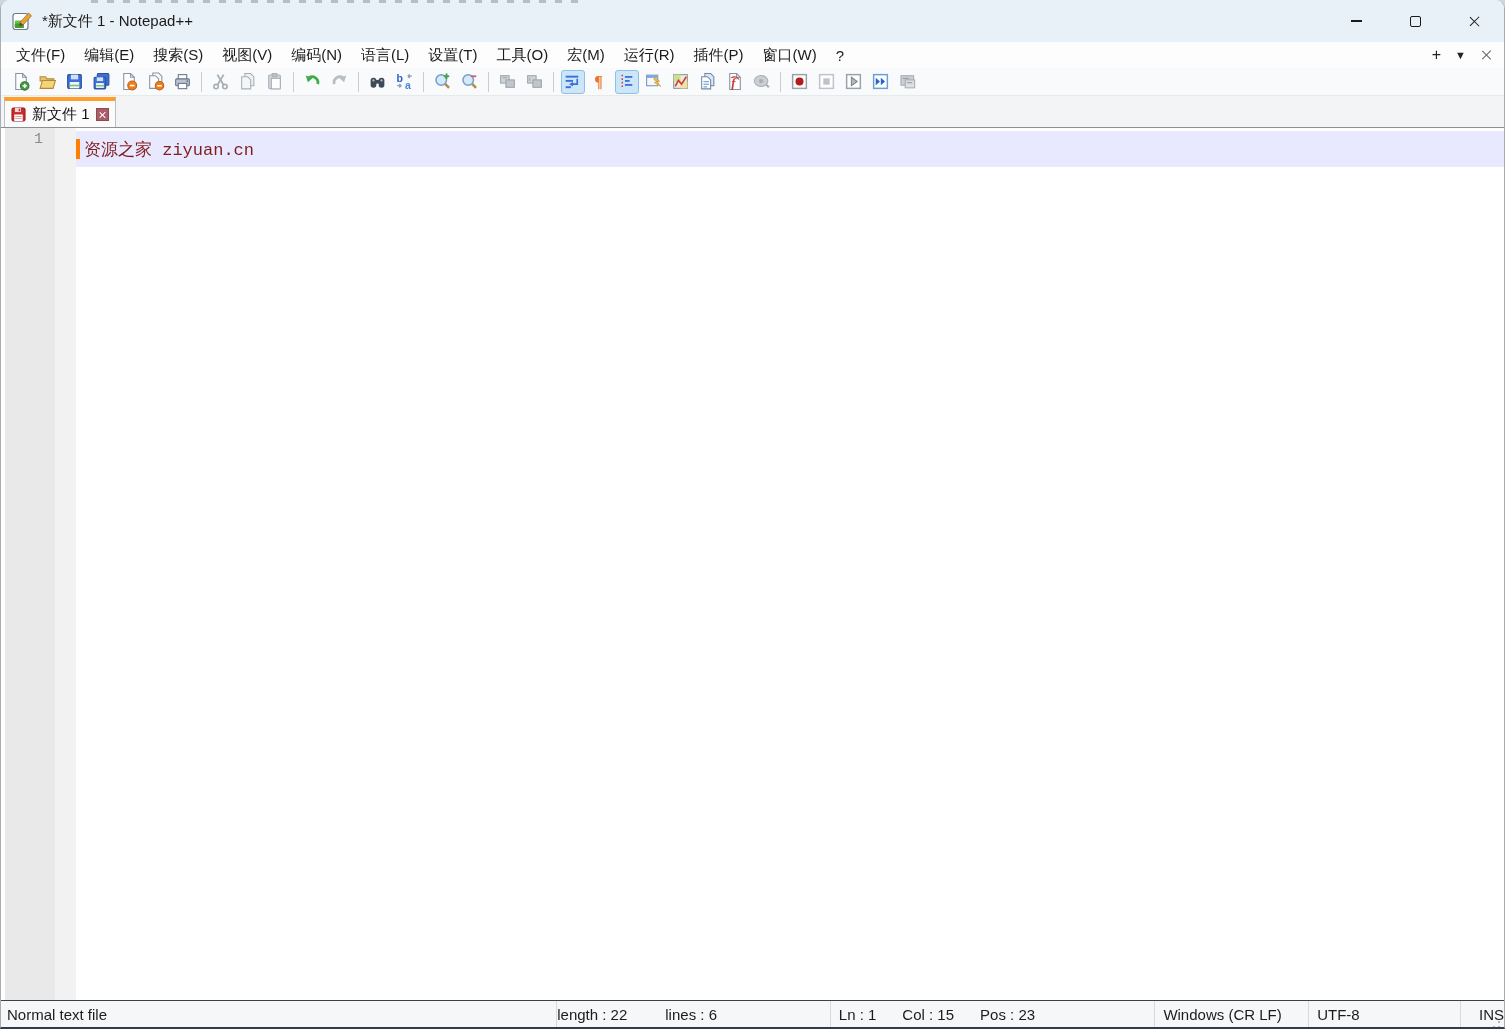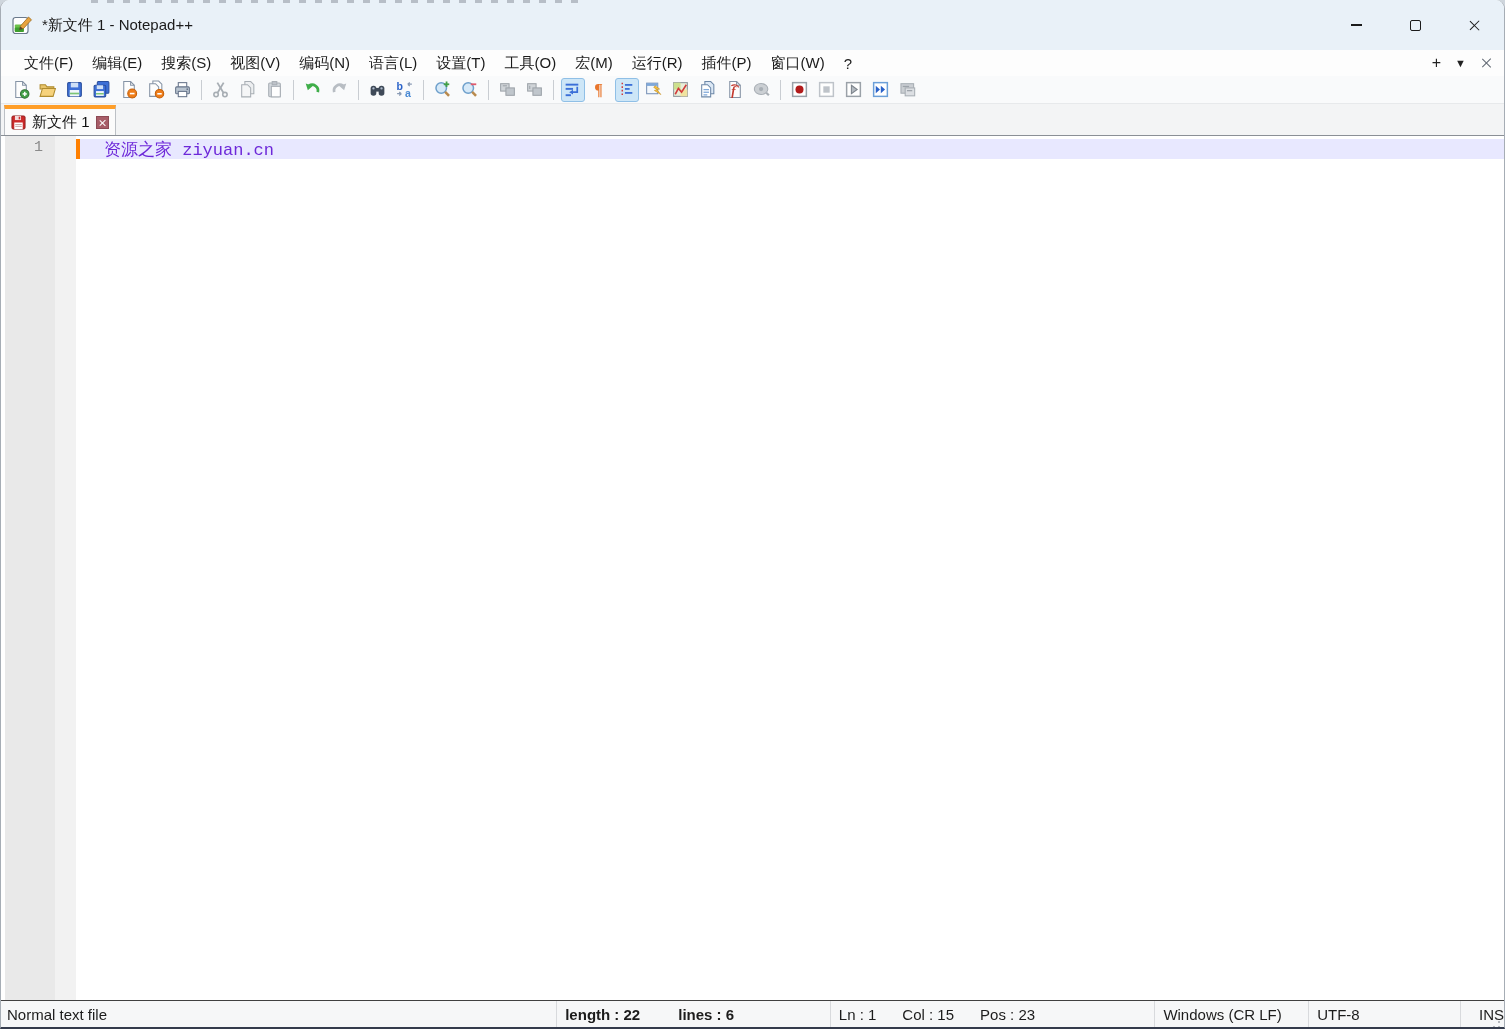--- a/index.html
+++ b/index.html
@@ -13,7 +13,7 @@
   }
   
   .titlebar{
-    height:50px; background:var(--titlebar_bg,#e9f1f8);
+    height:42px; background:var(--titlebar_bg,#e9f1f8);
     display:flex; align-items:center; padding-left:11px; flex:0 0 auto;
     position:relative;
   }

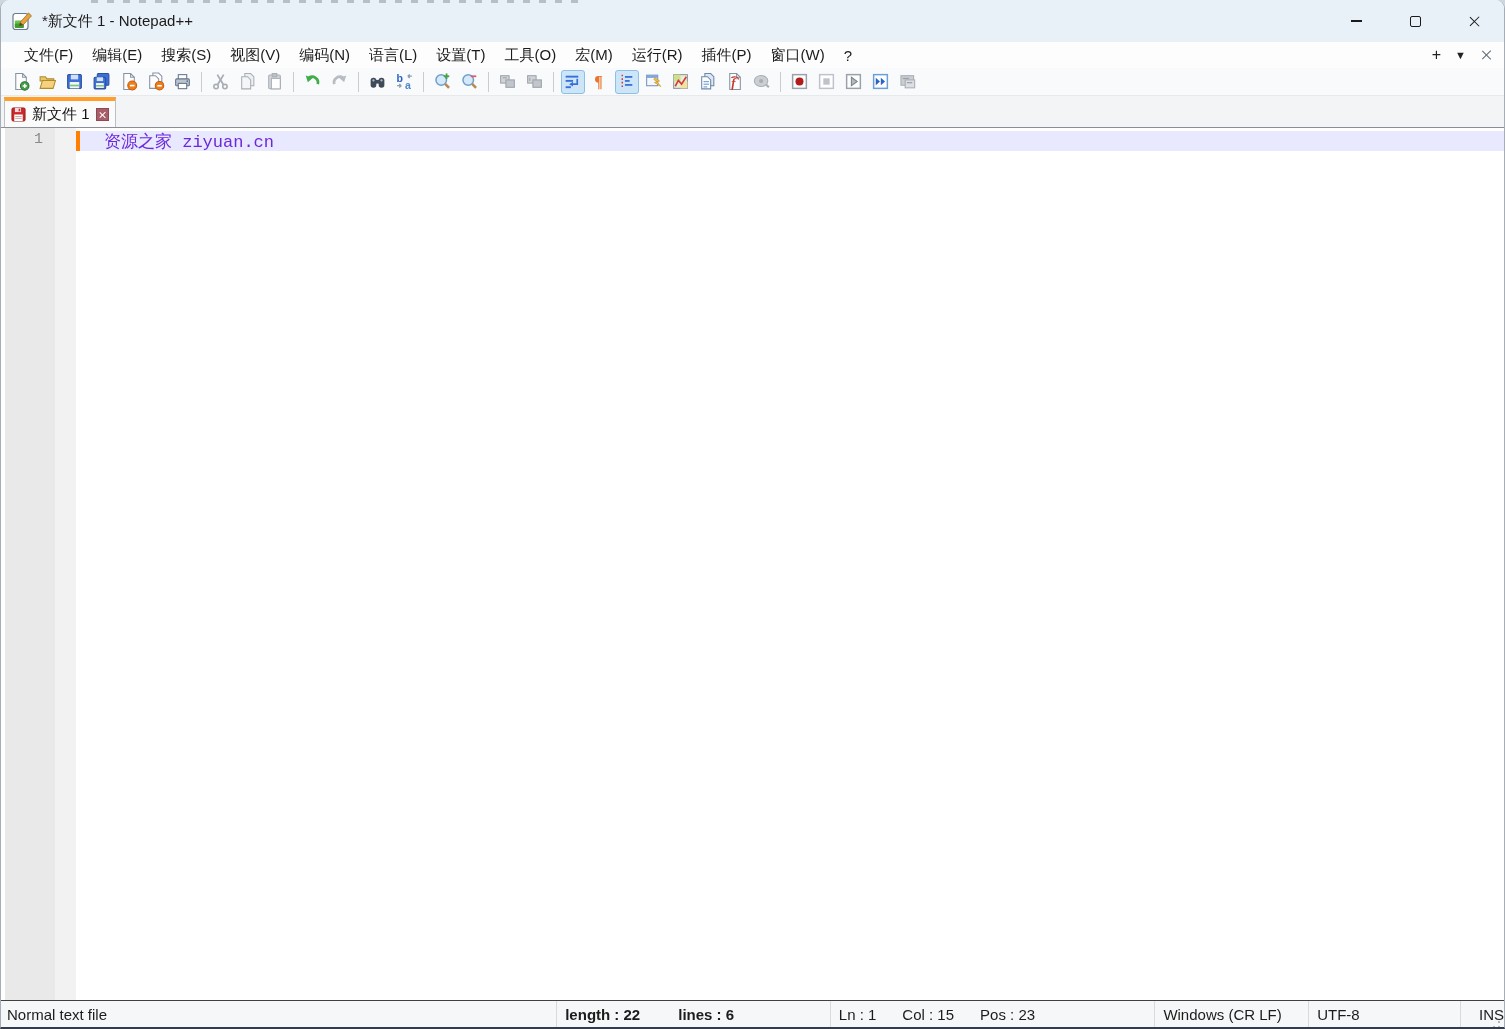--- a/index.html
+++ b/index.html
@@ -36,7 +36,7 @@
   
   .menubar{
     height:26px; background:#fdfdfd; display:flex; align-items:center;
-    padding-left:14px; flex:0 0 auto; font-size:15px; color:#1b1b1b;
+    padding-left:6px; flex:0 0 auto; font-size:15px; color:#1b1b1b;
   }
   .menu-item{ padding:2px 9px; margin-right:1px; border-radius:3px; cursor:default; }
   .menu-right{ margin-left:auto; display:flex; align-items:center; gap:14px; padding-right:12px; }

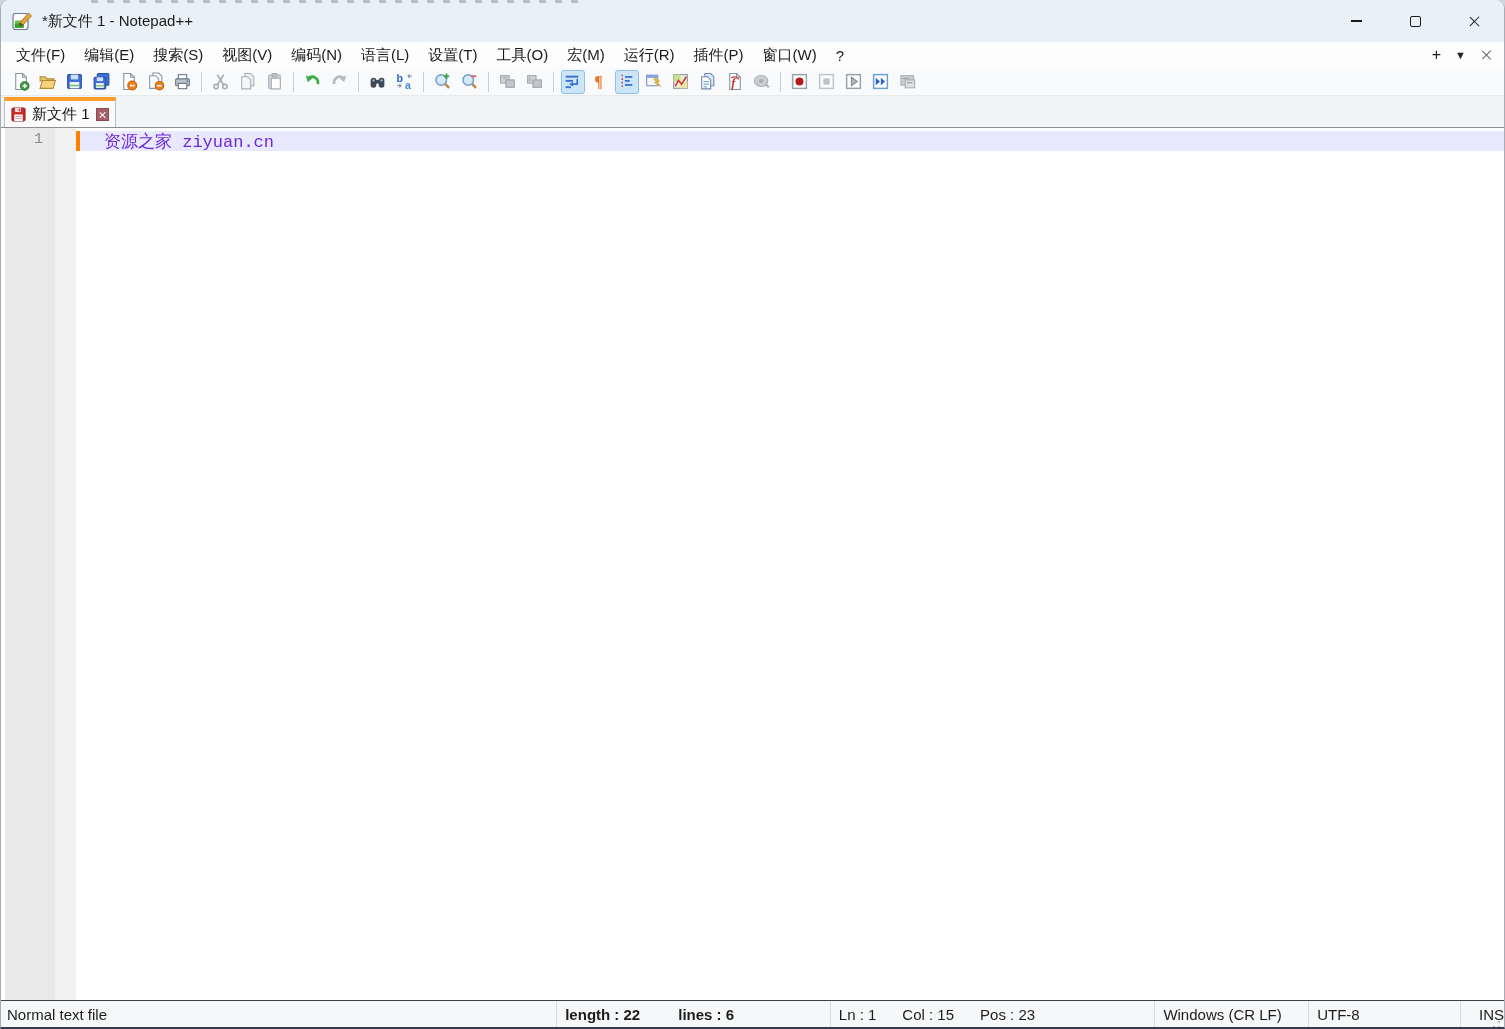--- a/index.html
+++ b/index.html
@@ -91,10 +91,9 @@
   .fold-margin{ width:21px; background:#f2f2f2; }
   .text-area{ flex:1; padding-top:3px; }
   .code-line{
-    height:20px; display:flex; align-items:center;
-    font-family:"Liberation Mono","DejaVu Sans Mono",monospace; font-size:17px; color:#6d28d9;
+    height:36px; display:flex; align-items:center;
+    font-family:"Liberation Mono","DejaVu Sans Mono",monospace; font-size:17px; color:#7f1d1d;
     white-space:pre;
-    gap:20px;
   }
   .code-line.current{ background:var(--current_line,#e8e8ff); }
   .change-marker{ width:4px; height:20px; background:var(--modified_marker,#ff8000); flex:0 0 auto; }

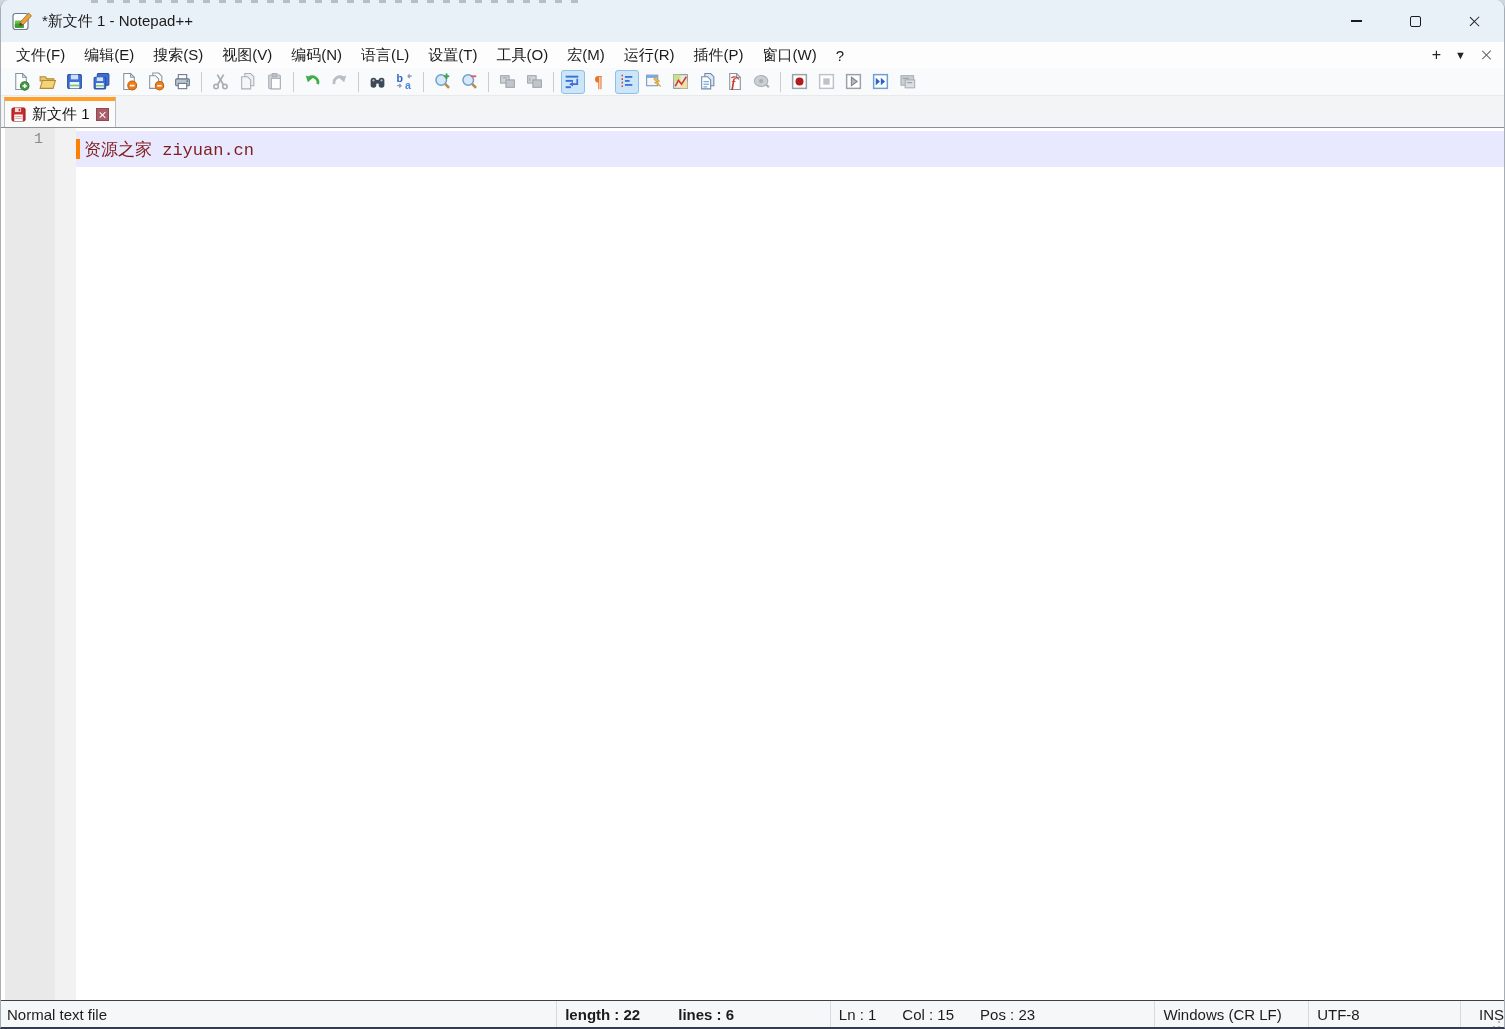--- a/index.html
+++ b/index.html
@@ -107,7 +107,7 @@
   .sb-sec{ height:100%; display:flex; align-items:center; border-left:1px solid #d8dadd; }
   .sb-sec:first-child{ border-left:none; }
   .sb-doctype{ width:556px; padding-left:6px; }
-  .sb-size{ width:274px; padding-left:8px; gap:38px;font-weight:bold; }
+  .sb-size{ width:274px; gap:38px; }
   .sb-pos{ width:325px; padding-left:8px; gap:26px; }
   .sb-eol{ width:138px; padding-left:8px; }
   .sb-enc{ width:152px; padding-left:8px;margin-left:16px; }

